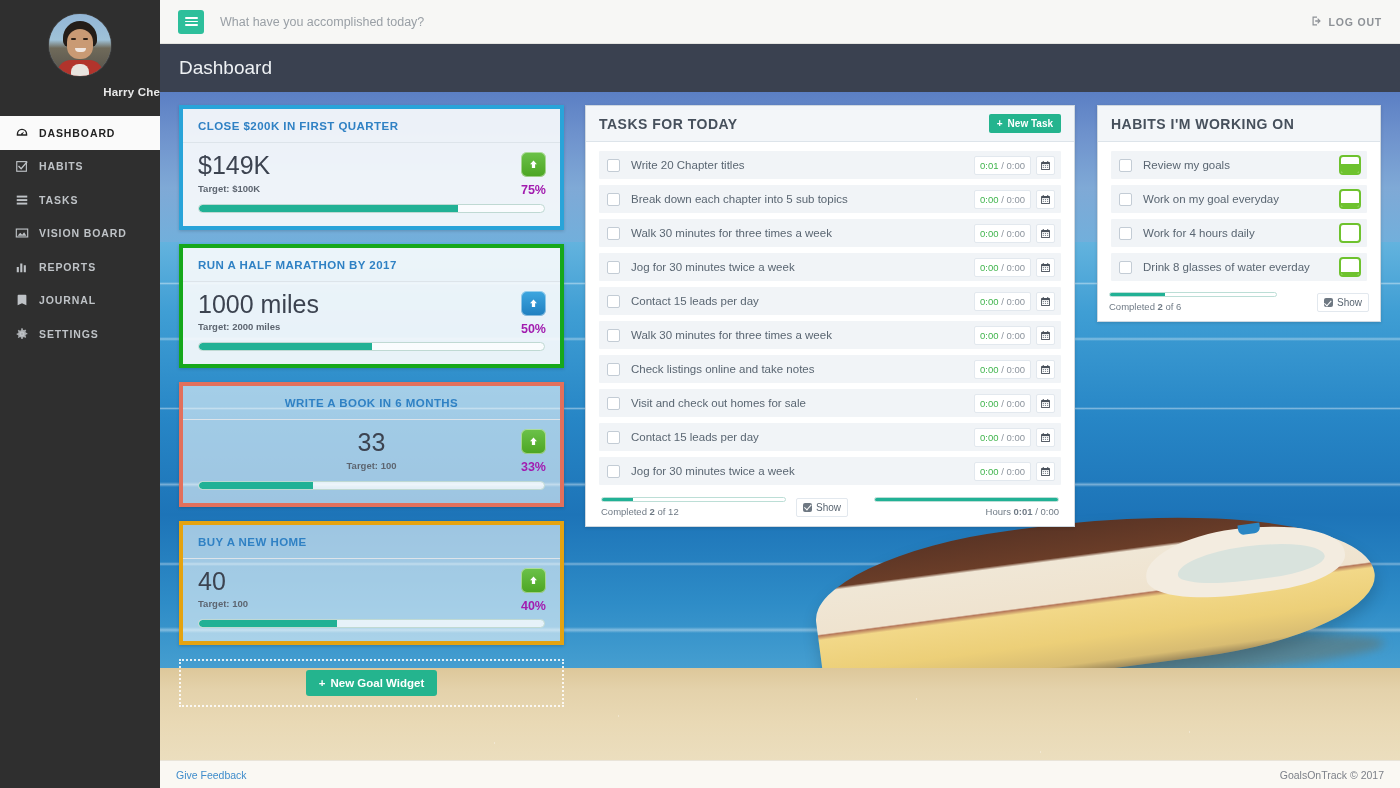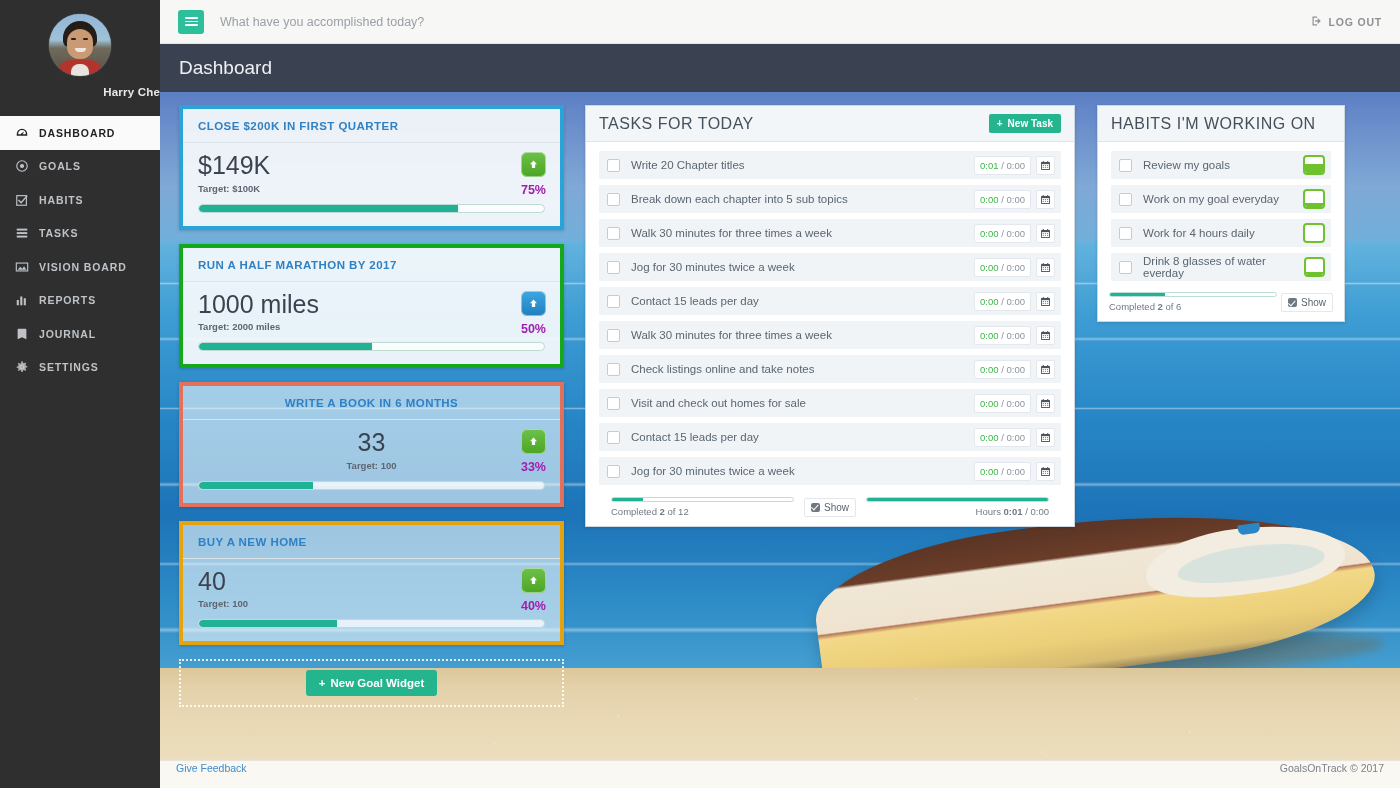--- a/index.html
+++ b/index.html
@@ -190,7 +190,7 @@
     display:flex; align-items:center; padding: 0 13px;
   }
   .panel-head .h {
-    font-size: 16px; font-weight: normal; color:#46505c; letter-spacing:.5px;
+    font-size: 14px; font-weight: bold; color:#46505c; letter-spacing:.5px;
   }
   .panel-head .btn-green { margin-left:auto; padding: 4px 8px; font-size:10px; border-radius:2px; }
   .panel-body { padding: 9px 13px 0; }

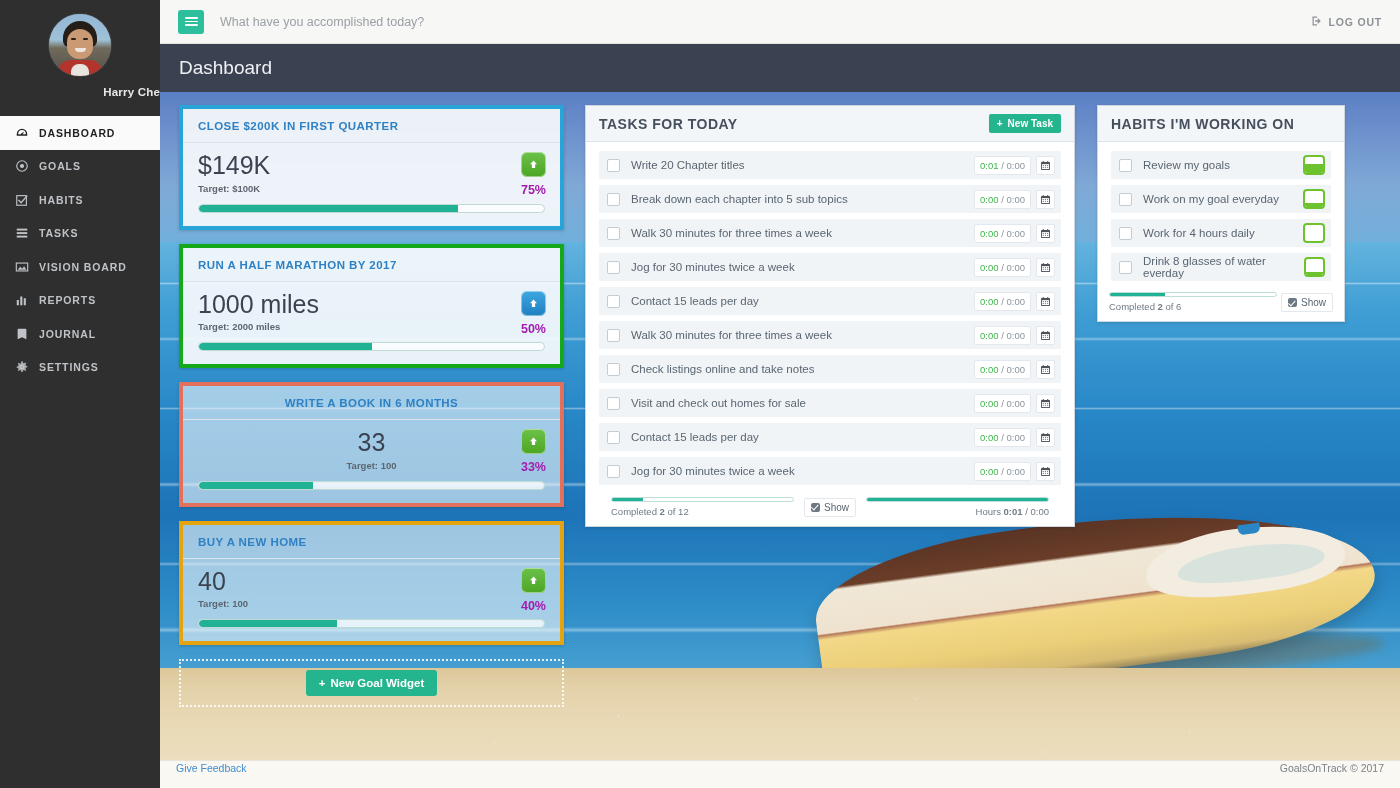--- a/index.html
+++ b/index.html
@@ -233,7 +233,7 @@
   }
 
   
-  #habits-panel { position:absolute; left:937px; top:13px; width:248px; }
+  #habits-panel { position:absolute; left:937px; top:13px; width:284px; }
   .hrow .box {
     margin-left:auto; width: 22px; height: 20px; border: 2px solid #6ec22e;
     border-radius:4px; background:#fff; overflow:hidden; position:relative; cursor:pointer;

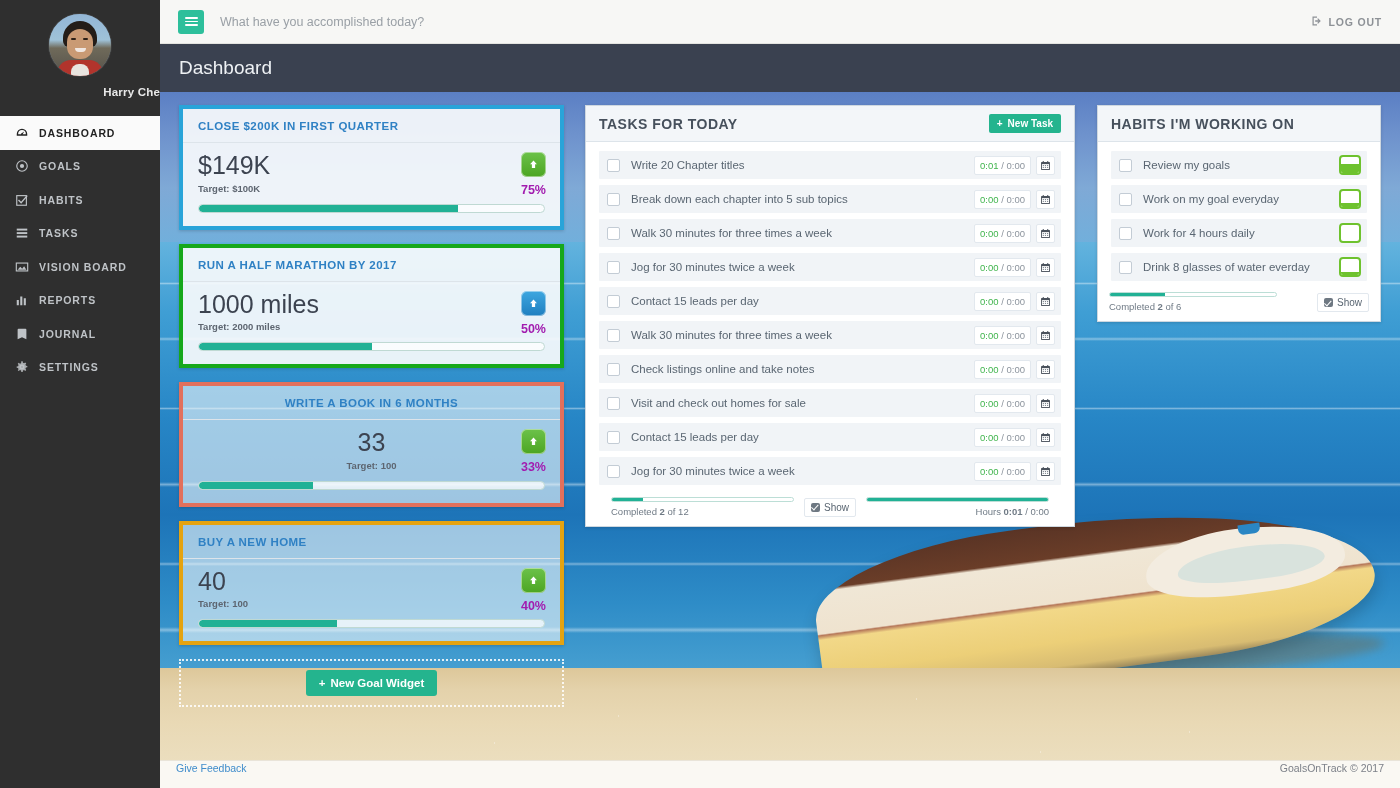--- a/index.html
+++ b/index.html
@@ -283,15 +283,6 @@
       <div class="nav-item">
         <span class="nav-ico">
             <svg width="14" height="14" viewBox="0 0 16 16">
-              <circle cx="8" cy="8" r="6" fill="none" stroke="currentColor" stroke-width="1.3"></circle>
-              <circle cx="8" cy="8" r="2.4" fill="currentColor"></circle>
-            </svg>
-          </span>
-        <span>GOALS</span>
-      </div>
-      <div class="nav-item">
-        <span class="nav-ico">
-            <svg width="14" height="14" viewBox="0 0 16 16">
               <rect x="2" y="3" width="11" height="11" fill="none" stroke="currentColor" stroke-width="1.3"></rect>
               <path d="M4 8l3 3 7-8" fill="none" stroke="currentColor" stroke-width="1.6"></path>
             </svg>

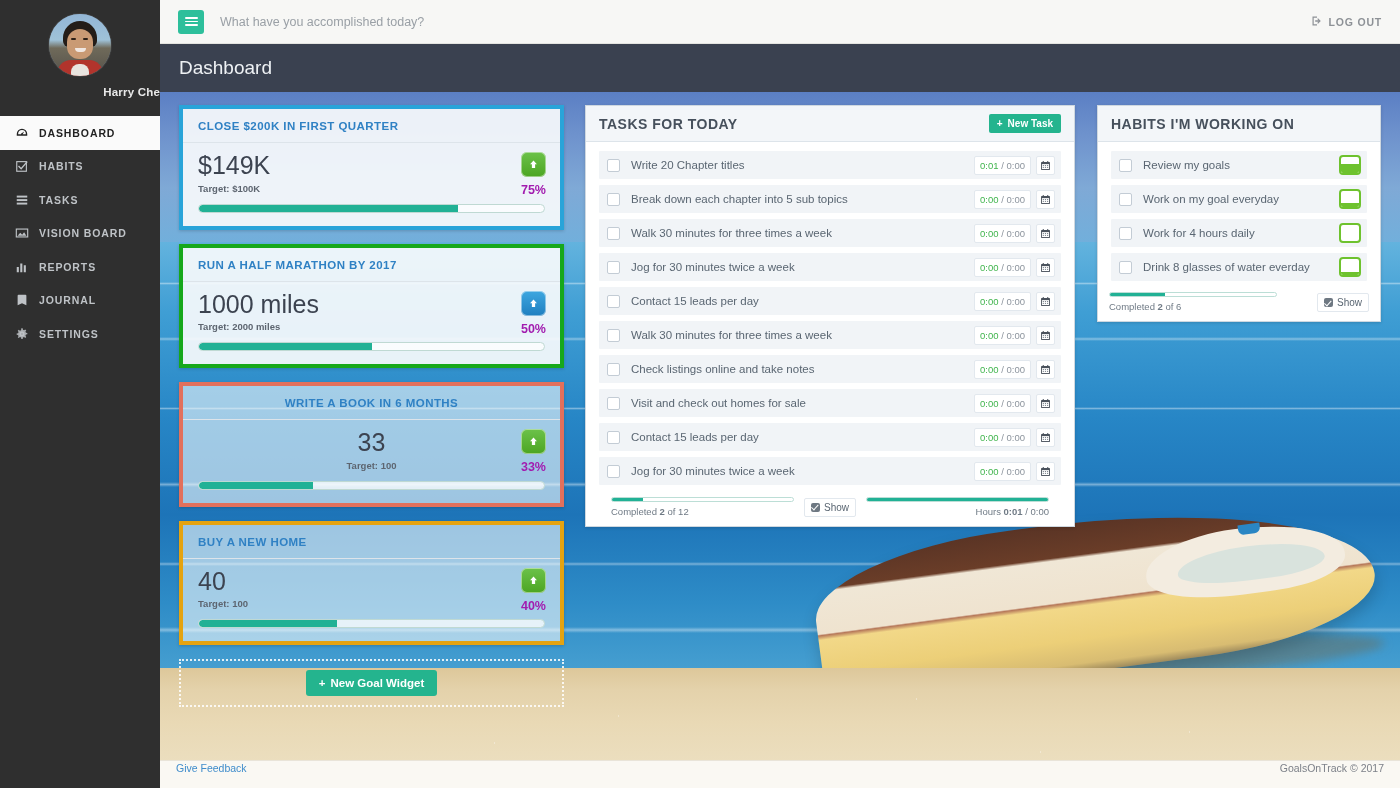--- a/index.html
+++ b/index.html
@@ -216,7 +216,7 @@
 
   
   #tasks-panel { position:absolute; left:425px; top:13px; width:490px; }
-  #tasks-foot { display:flex; align-items:center; padding: 6px 25px 9px; gap: 10px; }
+  #tasks-foot { display:flex; align-items:center; padding: 6px 15px 9px; gap: 10px; }
   .mini-bar { height:5px; border-radius:3px; background:#fff; border:1px solid #bcded6; overflow:hidden; }
   .mini-bar .fill { height:100%; background:#21b195; }
   .foot-lbl { font-size: 9.5px; color:#6f7a85; margin-top: 4px; white-space:nowrap; }

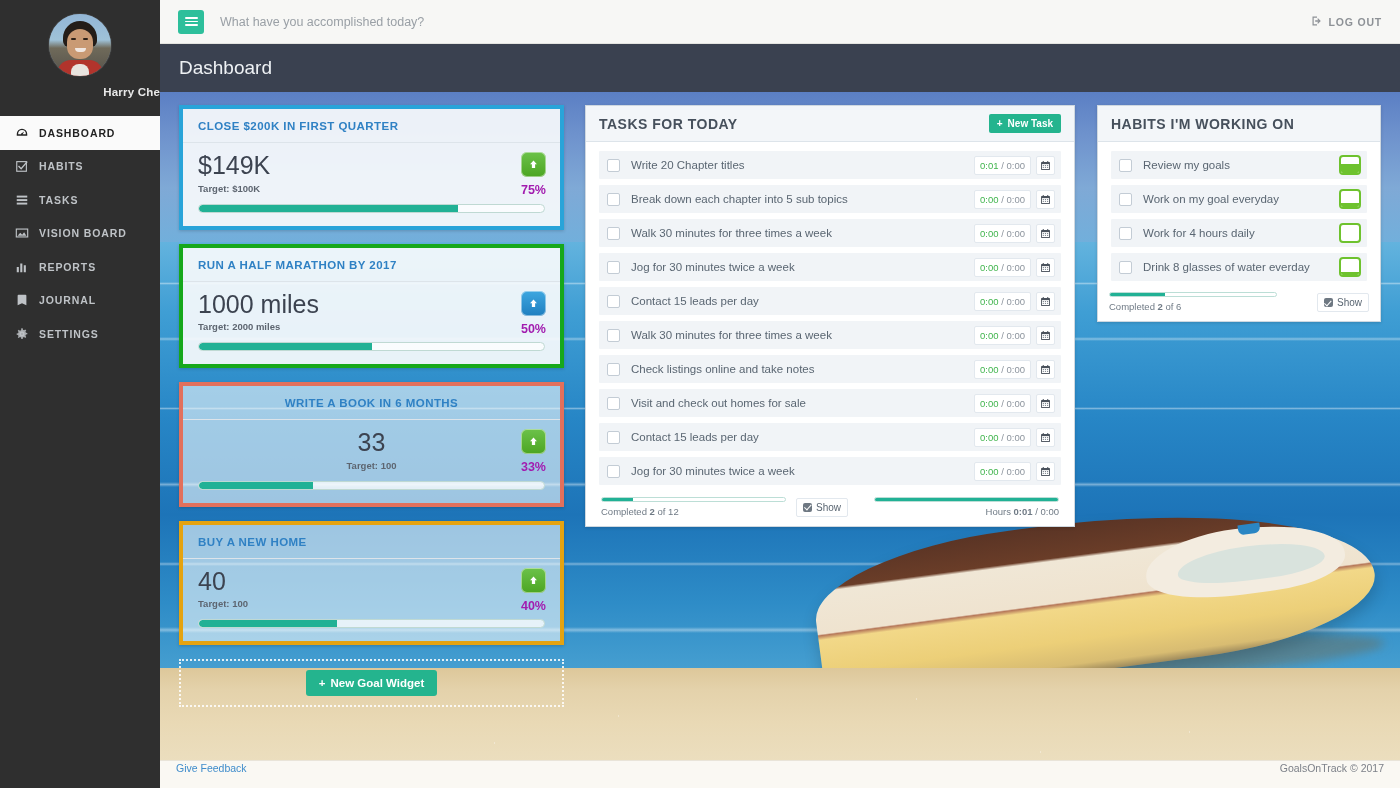--- a/index.html
+++ b/index.html
@@ -246,7 +246,7 @@
   #footer {
     position:absolute; left:0; bottom:0; width:1240px; height:28px;
     background:#faf8f3; border-top:1px solid #e9e4d9;
-    display:flex; padding: 1px 16px;
+    display:flex; align-items:center; padding: 1px 16px;
   }
   #footer .fb { color:#3f8ccb; font-size:10.5px; cursor:pointer; }
   #footer .cr { margin-left:auto; color:#7d8189; font-size:10.5px; }

